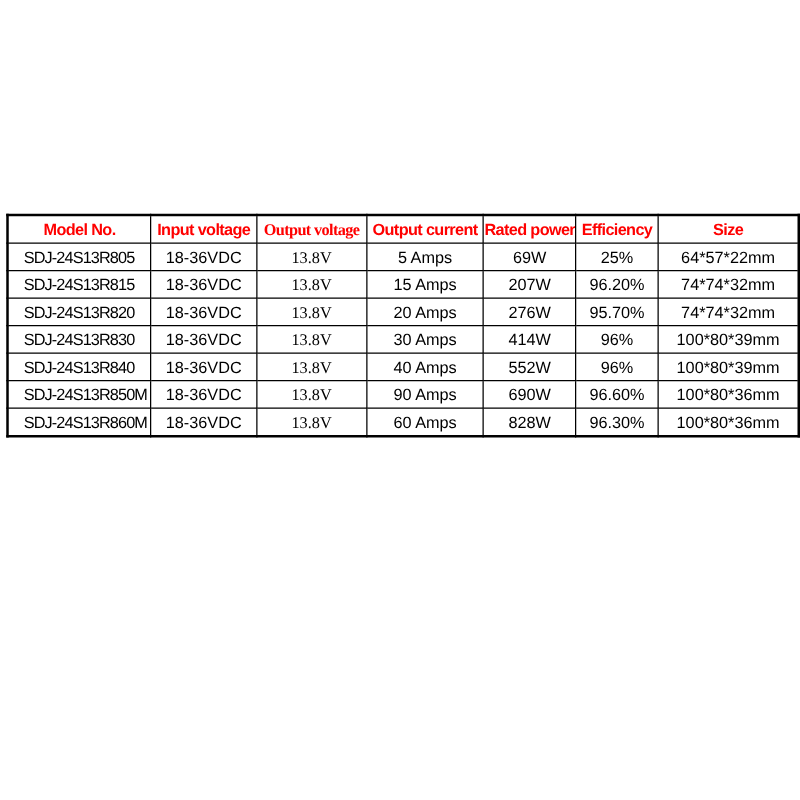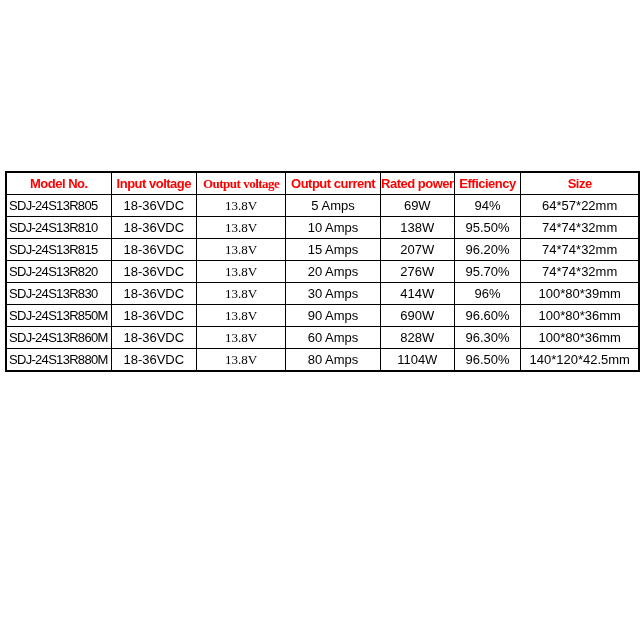--- a/index.html
+++ b/index.html
@@ -62,7 +62,7 @@
 
   td.col-model {
     text-align: left;
-    padding-left: 2px;
+    padding-left: 12px;
     letter-spacing: -0.7px;
   }
 </style>

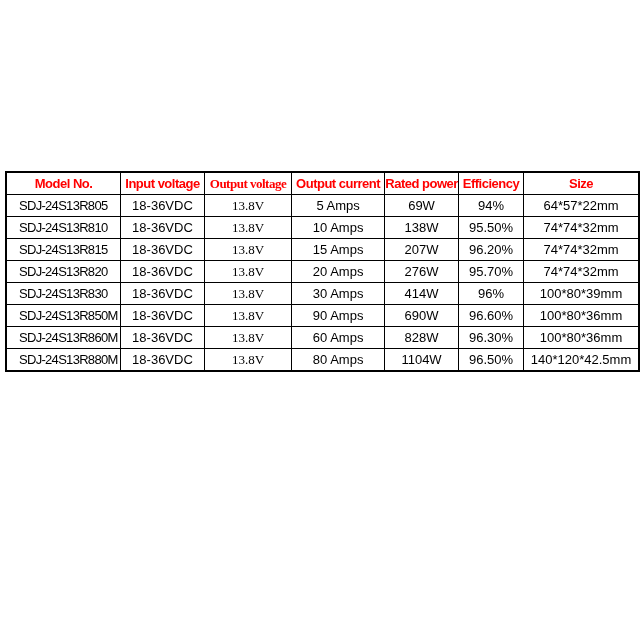--- a/index.html
+++ b/index.html
@@ -89,7 +89,7 @@
           <td class="col-output_voltage">13.8V</td>
           <td class="col-output_current">5 Amps</td>
           <td class="col-rated_power">69W</td>
-          <td class="col-efficiency">94%</td>
+          <td class="col-efficiency">25%</td>
           <td class="col-size">64*57*22mm</td>
         </tr>
         <tr>

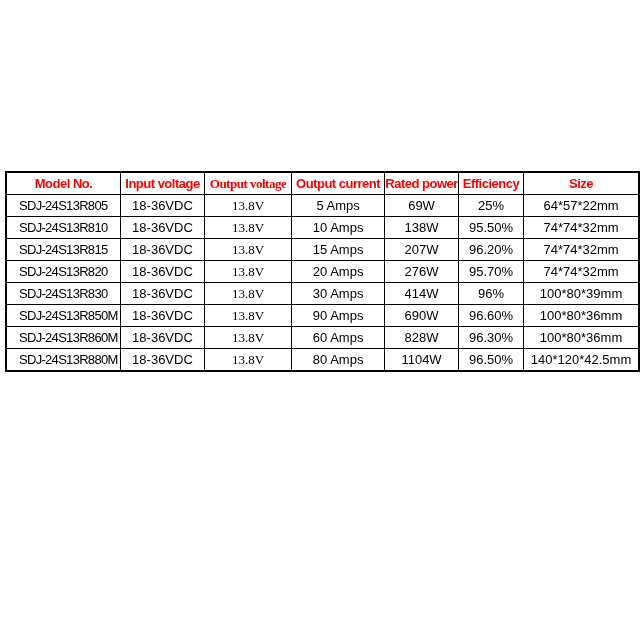--- a/index.html
+++ b/index.html
@@ -93,15 +93,6 @@
           <td class="col-size">64*57*22mm</td>
         </tr>
         <tr>
-          <td class="col-model">SDJ-24S13R810</td>
-          <td class="col-input_voltage">18-36VDC</td>
-          <td class="col-output_voltage">13.8V</td>
-          <td class="col-output_current">10 Amps</td>
-          <td class="col-rated_power">138W</td>
-          <td class="col-efficiency">95.50%</td>
-          <td class="col-size">74*74*32mm</td>
-        </tr>
-        <tr>
           <td class="col-model">SDJ-24S13R815</td>
           <td class="col-input_voltage">18-36VDC</td>
           <td class="col-output_voltage">13.8V</td>

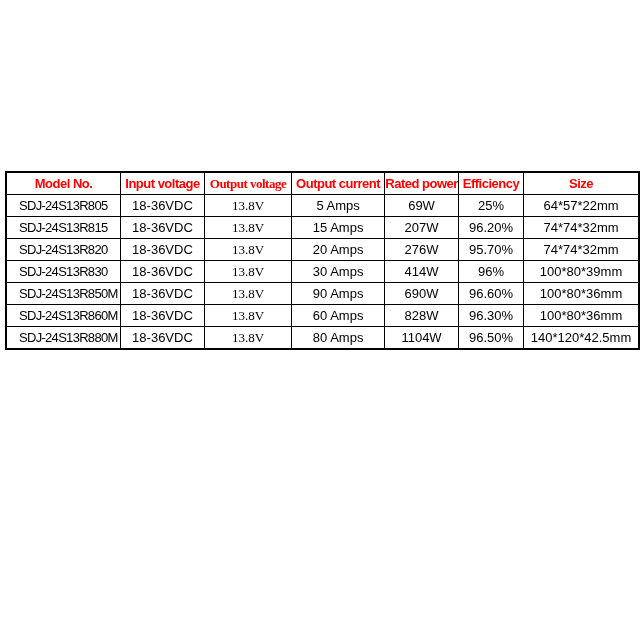--- a/index.html
+++ b/index.html
@@ -120,6 +120,15 @@
           <td class="col-size">100*80*39mm</td>
         </tr>
         <tr>
+          <td class="col-model">SDJ-24S13R840</td>
+          <td class="col-input_voltage">18-36VDC</td>
+          <td class="col-output_voltage">13.8V</td>
+          <td class="col-output_current">40 Amps</td>
+          <td class="col-rated_power">552W</td>
+          <td class="col-efficiency">96%</td>
+          <td class="col-size">100*80*39mm</td>
+        </tr>
+        <tr>
           <td class="col-model">SDJ-24S13R850M</td>
           <td class="col-input_voltage">18-36VDC</td>
           <td class="col-output_voltage">13.8V</td>

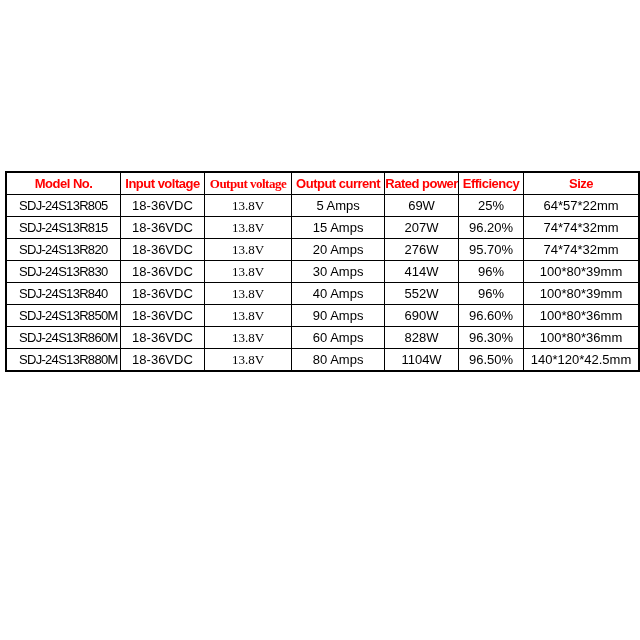--- a/index.html
+++ b/index.html
@@ -146,15 +146,6 @@
           <td class="col-efficiency">96.30%</td>
           <td class="col-size">100*80*36mm</td>
         </tr>
-        <tr>
-          <td class="col-model">SDJ-24S13R880M</td>
-          <td class="col-input_voltage">18-36VDC</td>
-          <td class="col-output_voltage">13.8V</td>
-          <td class="col-output_current">80 Amps</td>
-          <td class="col-rated_power">1104W</td>
-          <td class="col-efficiency">96.50%</td>
-          <td class="col-size">140*120*42.5mm</td>
-        </tr>
       </tbody>
   </table>
 </div>

